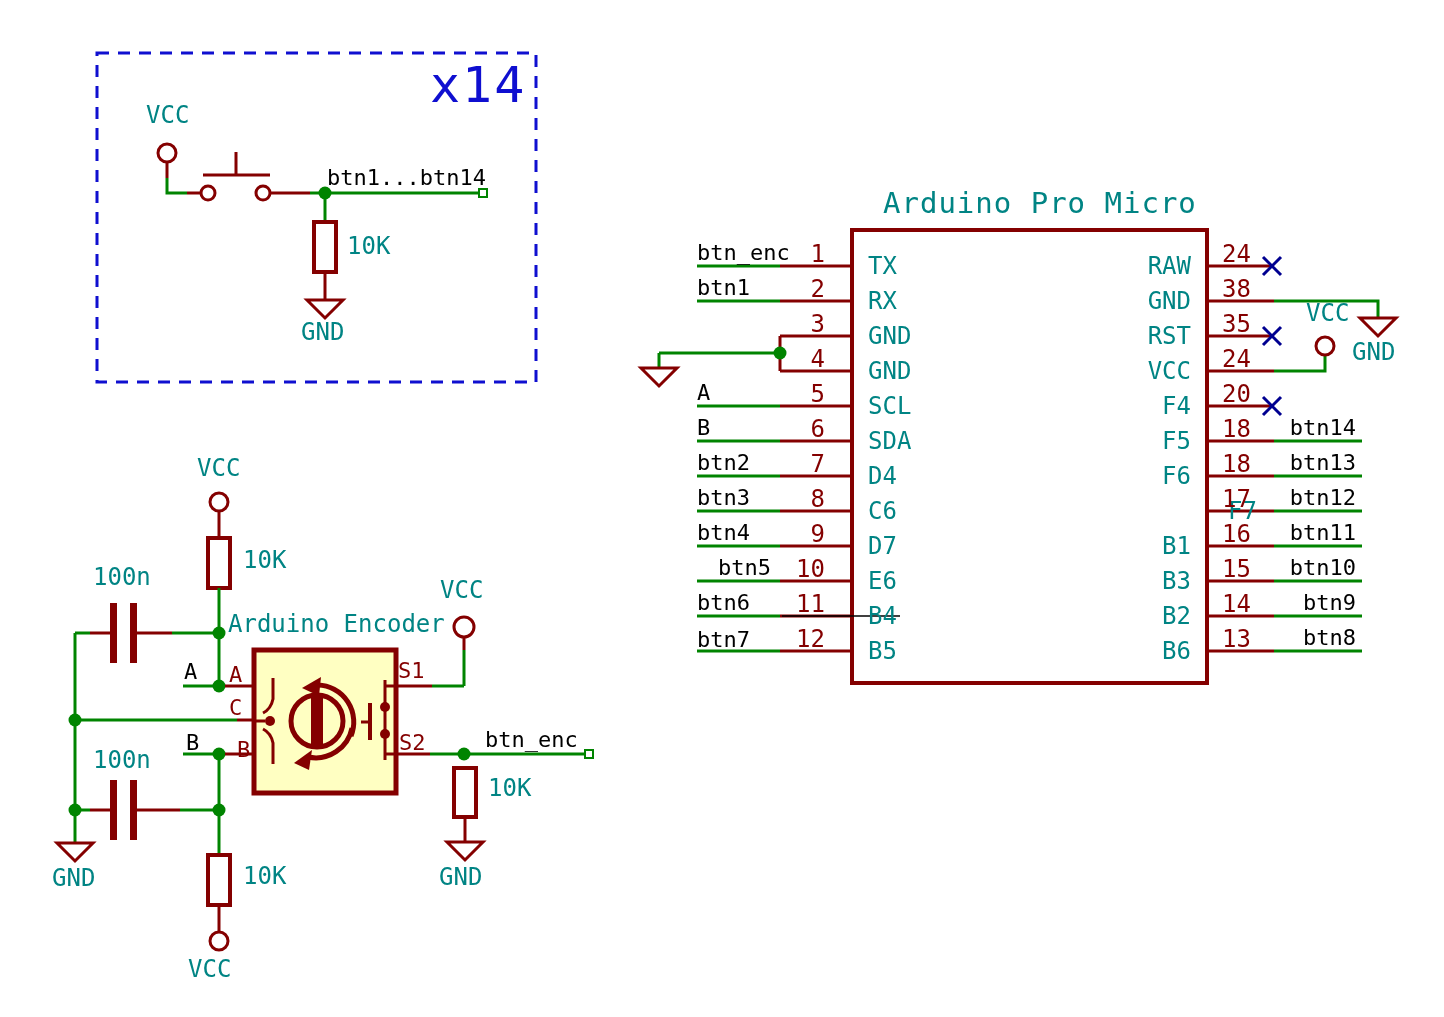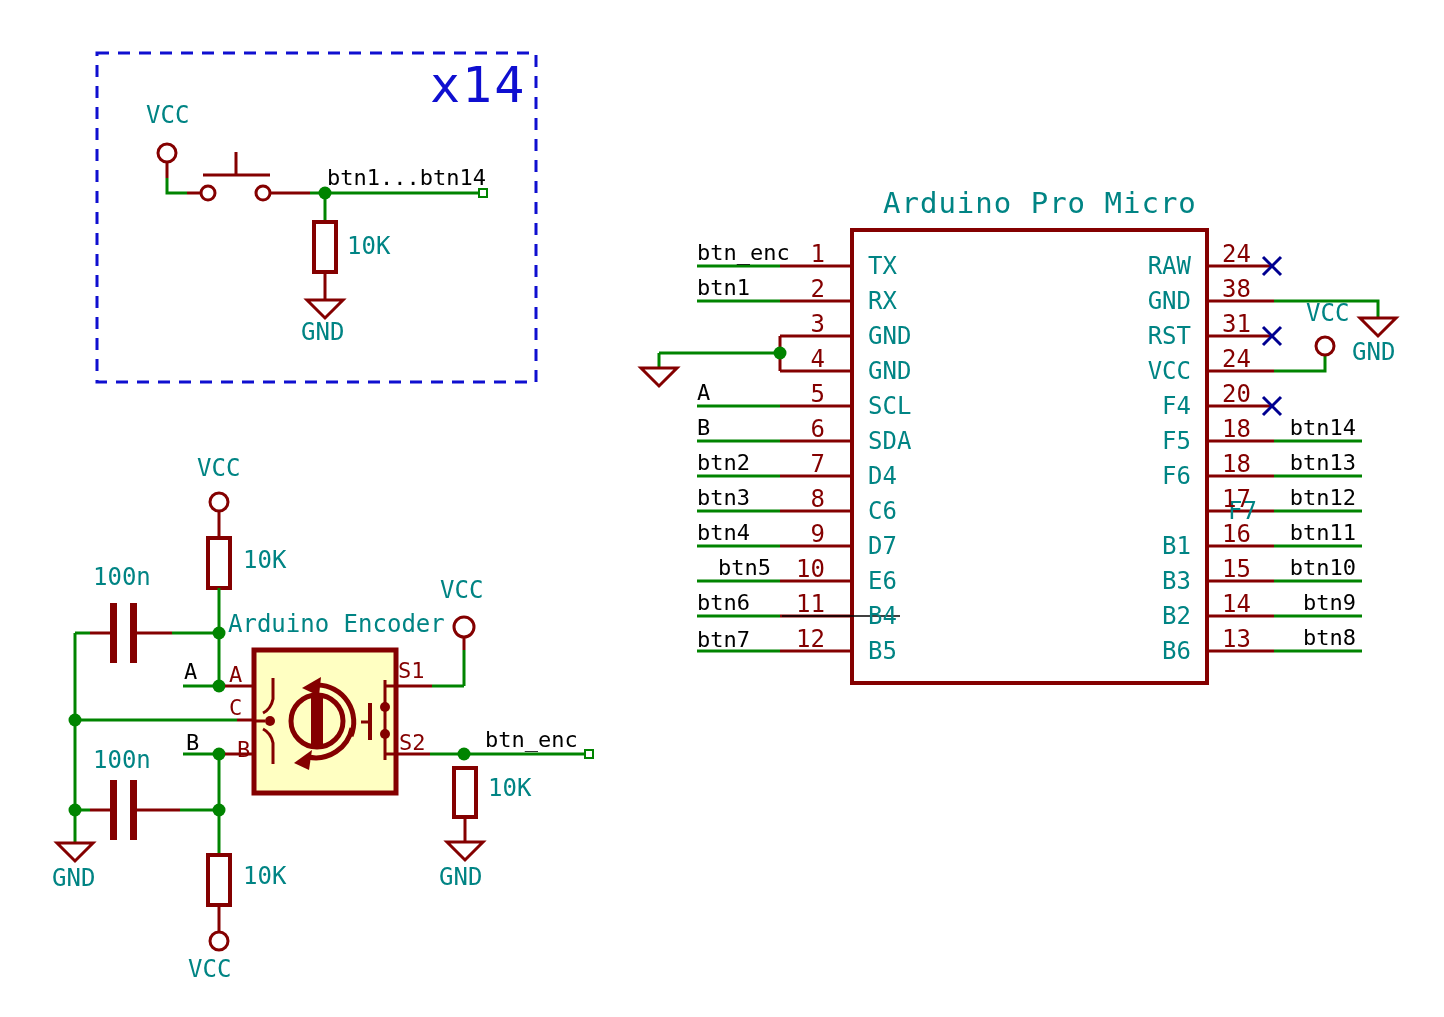--- a/index.html
+++ b/index.html
@@ -245,7 +245,7 @@
 
 <div class="txt t-red" style="left:1222px;top:243px">24</div>
 <div class="txt t-red" style="left:1222px;top:278px">38</div>
-<div class="txt t-red" style="left:1222px;top:313px">31</div>
+<div class="txt t-red" style="left:1222px;top:313px">35</div>
 <div class="txt t-red" style="left:1222px;top:348px">24</div>
 <div class="txt t-red" style="left:1222px;top:383px">20</div>
 <div class="txt t-red" style="left:1222px;top:418px">18</div>

